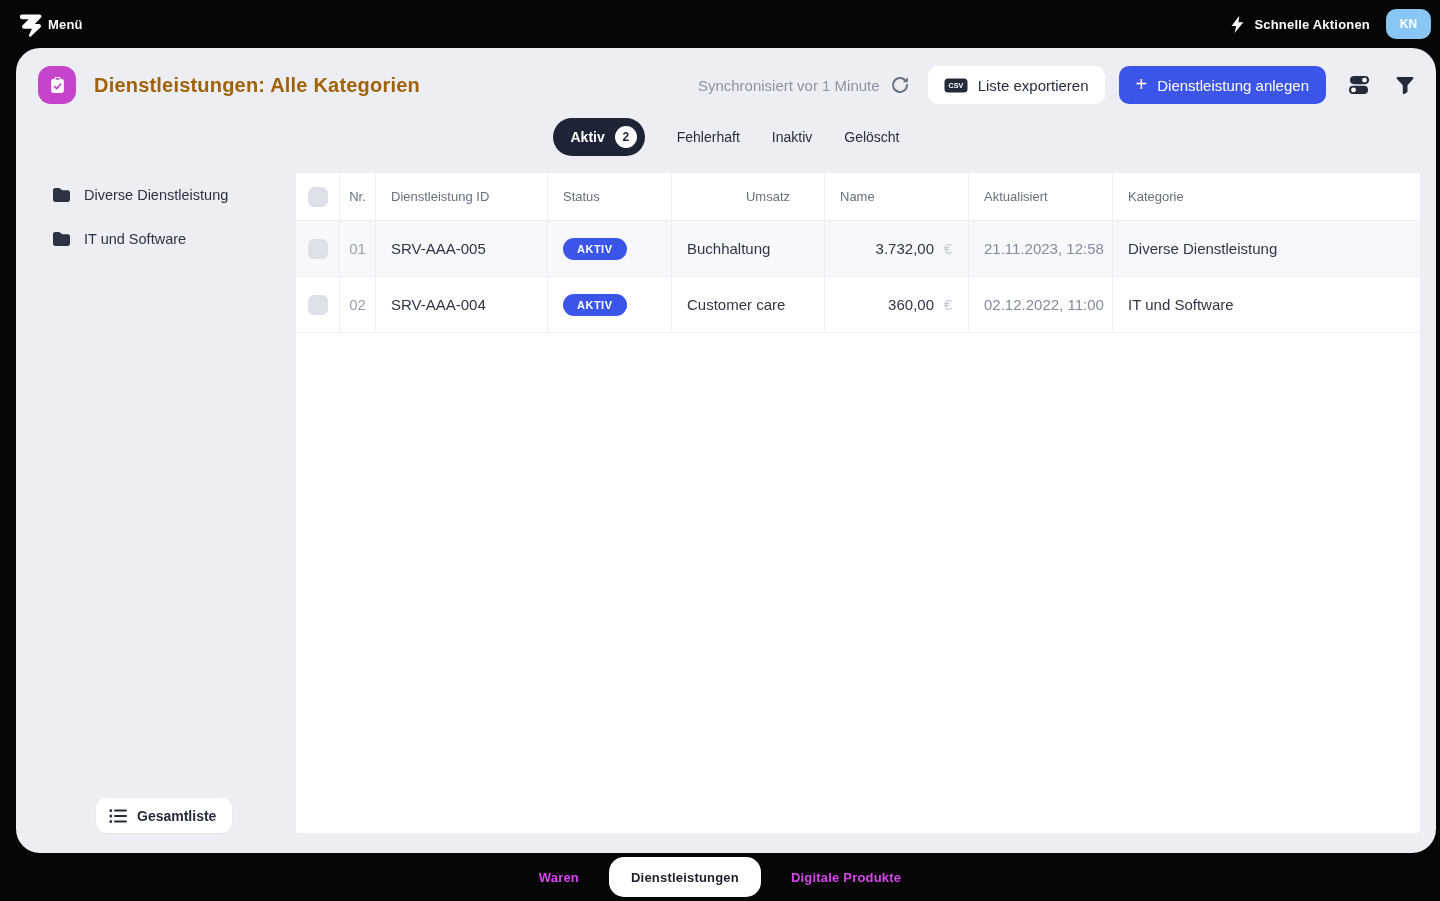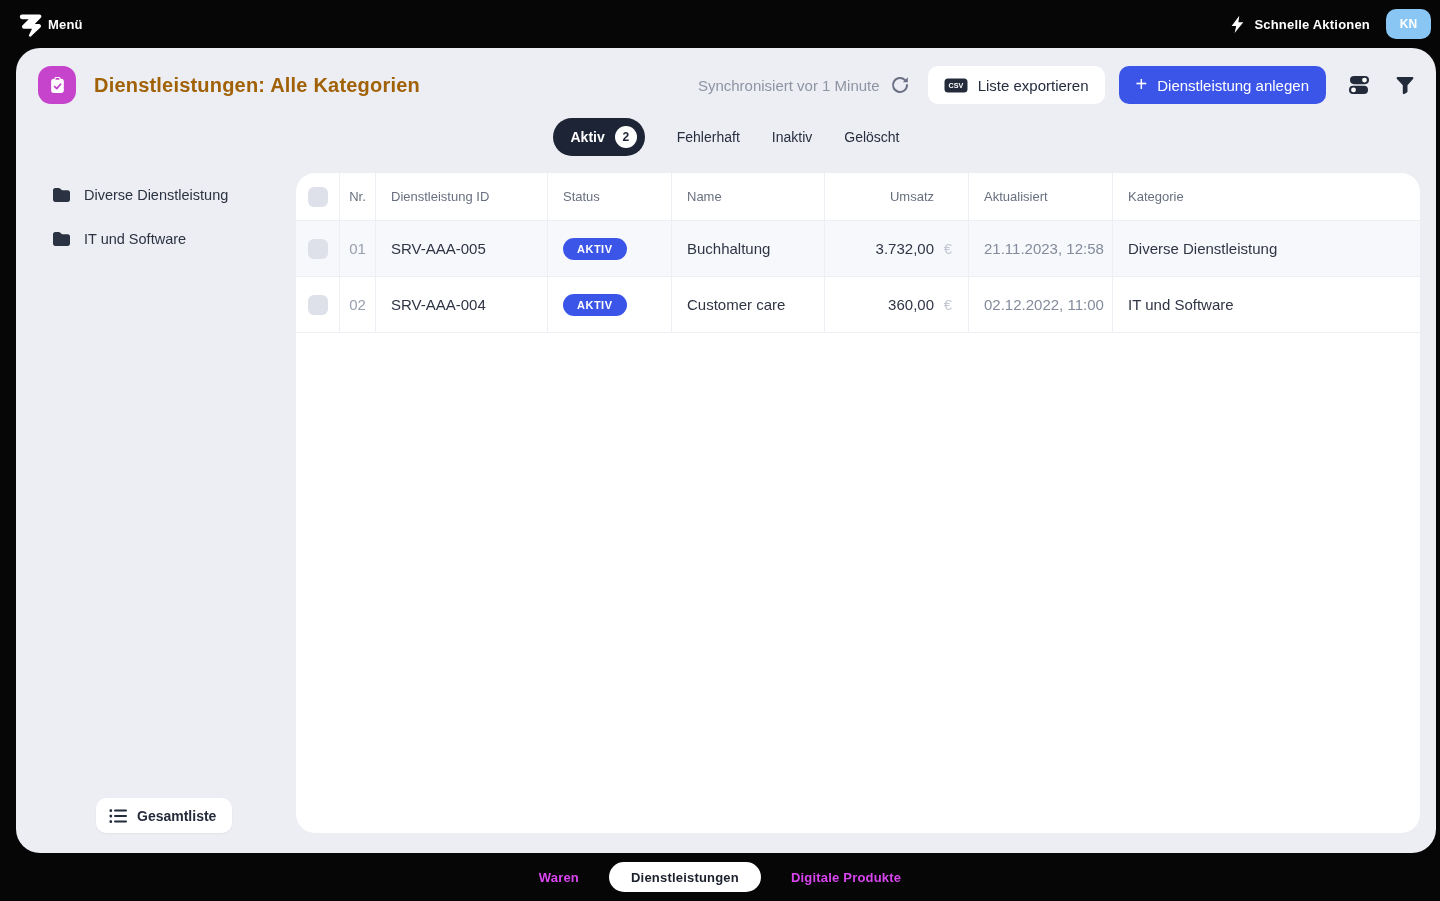--- a/index.html
+++ b/index.html
@@ -81,7 +81,7 @@
   
   .panel {
     position:absolute; top:125px; left:280px; right:16px; bottom:20px;
-    background:#fff; border-radius:19px; overflow:hidden;
+    background:#fff; border-radius:3px; overflow:hidden;
   }
   .thead, .trow {
     display:grid;

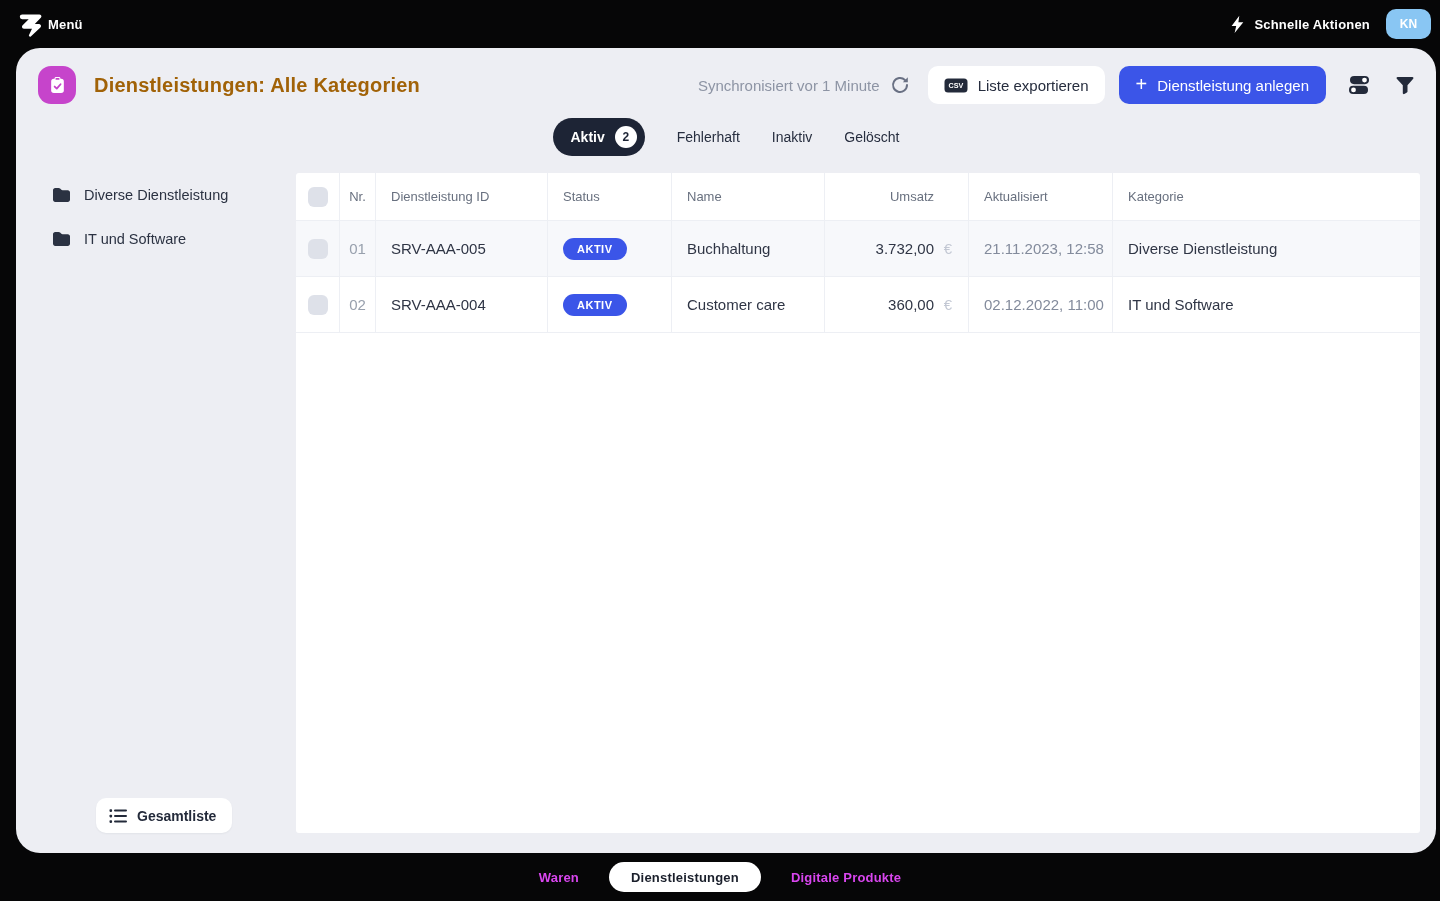--- a/index.html
+++ b/index.html
@@ -248,8 +248,8 @@
       <div class="cell center">Nr.</div>
       <div class="cell">Dienstleistung ID</div>
       <div class="cell">Status</div>
+      <div class="cell money">Umsatz</div>
       <div class="cell">Name</div>
-      <div class="cell money">Umsatz</div>
       <div class="cell">Aktualisiert</div>
       <div class="cell">Kategorie</div>
     </div>

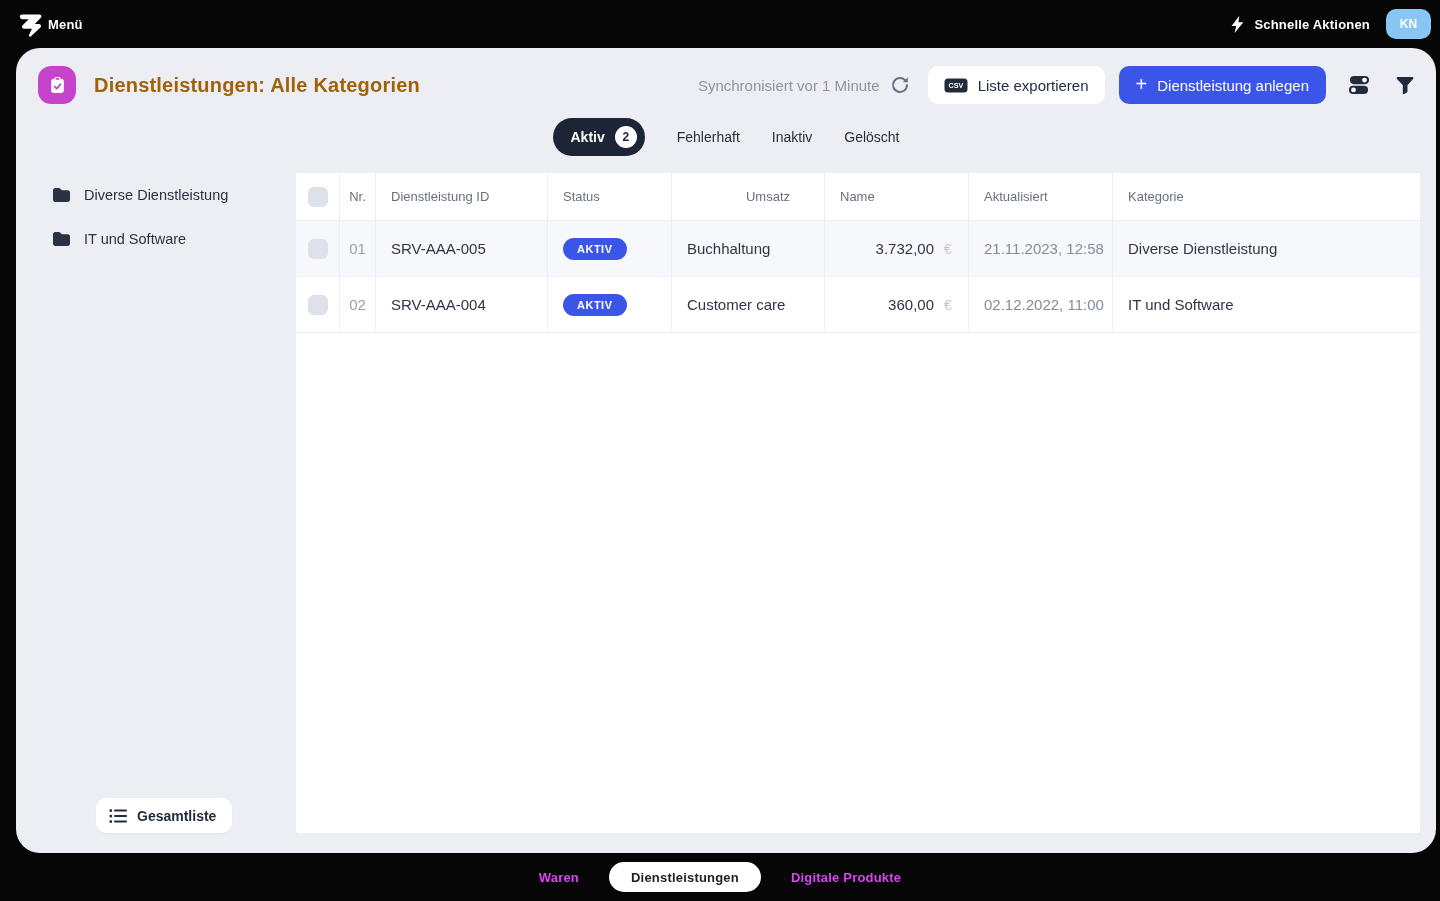--- a/index.html
+++ b/index.html
@@ -117,7 +117,7 @@
   }
   .bottom-item { color:#d946ef; font-size:13px; font-weight:700; cursor:pointer; letter-spacing:.2px; }
   .bottom-item.active {
-    background:#fff; color:#1a1f2b; height:30px; border-radius:15px;
+    background:#fff; color:#1a1f2b; height:40px; border-radius:15px;
     padding:0 22px; display:flex; align-items:center;
   }
 </style>

